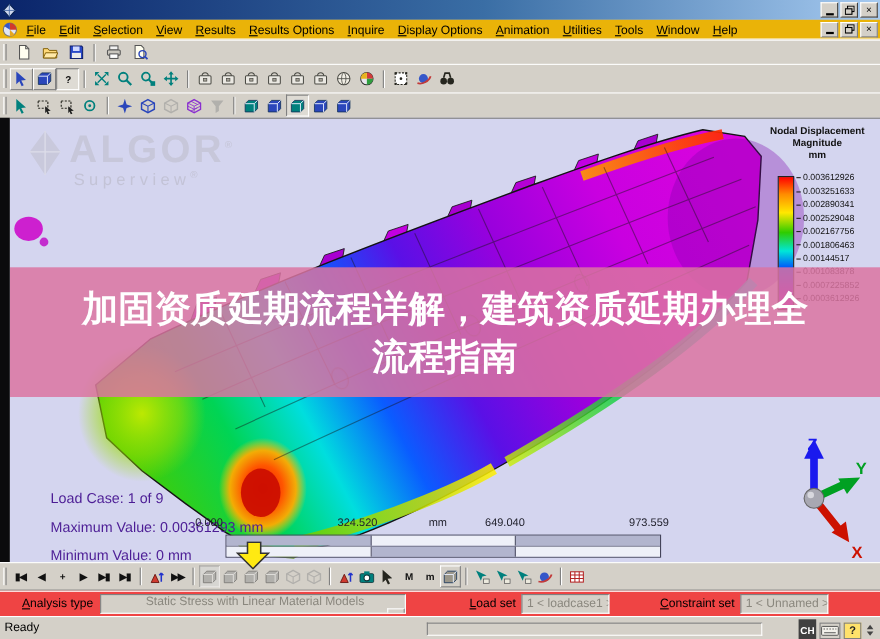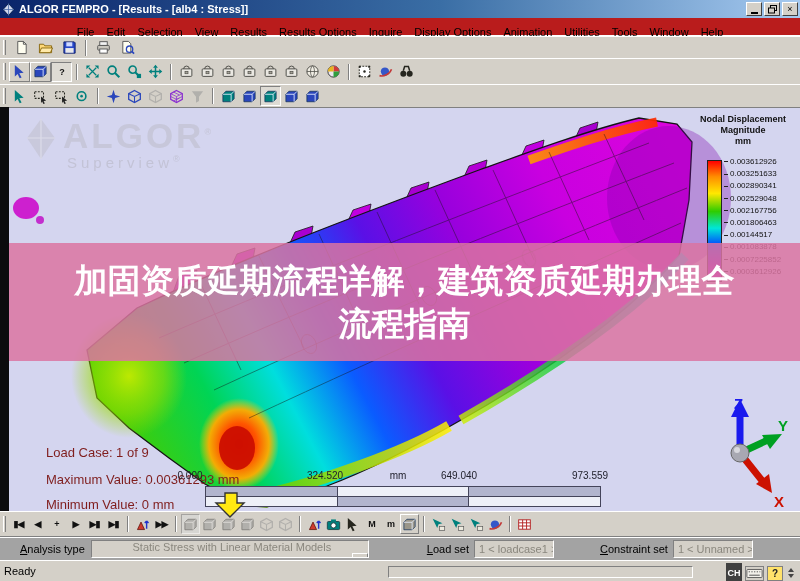--- a/index.html
+++ b/index.html
@@ -254,7 +254,6 @@
         <path d="M6.5 .5L12 6.5 6.5 12.5 1 6.5z" fill="#cfd8ee" stroke="#08204f"></path>
         <path d="M6.5 .5V12.5M1 6.5h11" stroke="#4a6ca8" stroke-width=".8"></path>
       </svg>
-    <span class="title">ALGOR FEMPRO - [Results - [alb4 : Stress]]</span>
     <span class="win-btns">
       <button class="win-btn">
           <span class="wb-min-bar"></span>

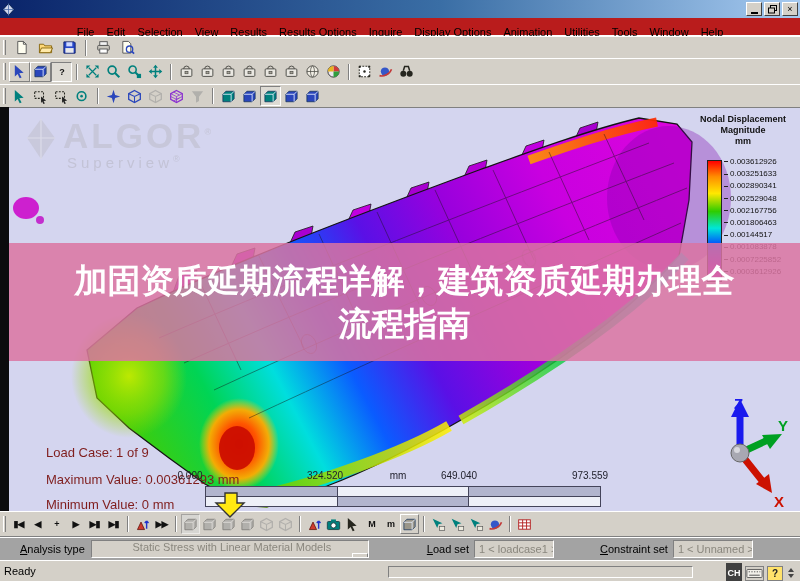--- a/index.html
+++ b/index.html
@@ -20,8 +20,8 @@
   .wb-restore svg{display:block;}
 
   
-  .menubar{position:absolute;top:18px;left:0;right:0;height:18px;background:#b91c1c;
-    display:flex;align-items:center;padding:4px 2px;border-bottom:1px solid #fff;flex-direction:column;}
+  .menubar{position:absolute;top:18px;left:0;right:0;height:18px;background:#eab308;
+    display:flex;align-items:center;padding:4px 2px;border-bottom:1px solid #fff;}
   .menu-item{font-size:11px;color:#000;padding:1px 6px;display:inline-block;}
   .menu-item::first-letter{text-decoration:underline;}
   .menubar .win-btns .win-btn{border-color:#fff #808080 #808080 #fff;}

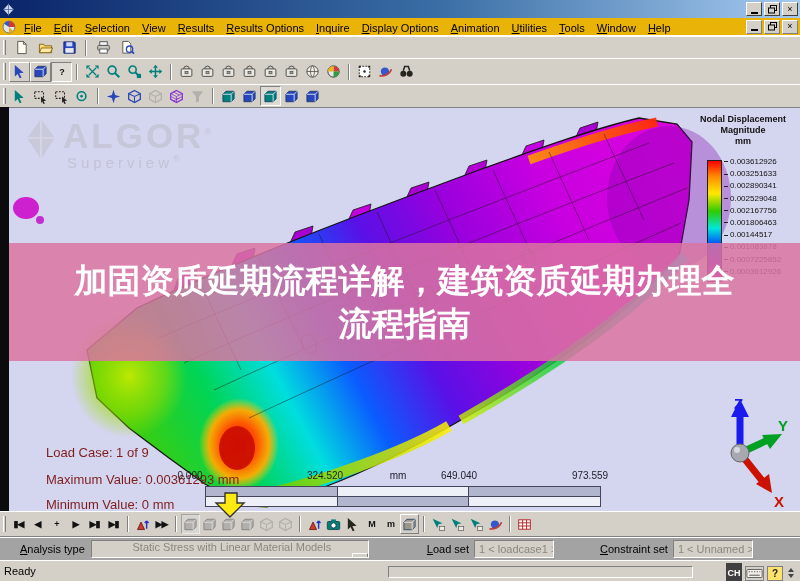--- a/index.html
+++ b/index.html
@@ -71,7 +71,7 @@
   .banner-line{color:#fff;font-weight:bold;font-size:33px;line-height:43px;white-space:nowrap;
     font-family:"Liberation Sans",sans-serif;}
 
-  .vp-info{position:absolute;left:37px;z-index:5;font-size:13px;color:#7f1d1d;white-space:nowrap;}
+  .vp-info{position:absolute;left:37px;z-index:5;font-size:13px;color:#4c1d95;white-space:nowrap;}
   .vi-load{top:337px;} .vi-max{top:364px;} .vi-min{top:389px;}
 
   .ruler{position:absolute;left:0;top:0;z-index:5;}

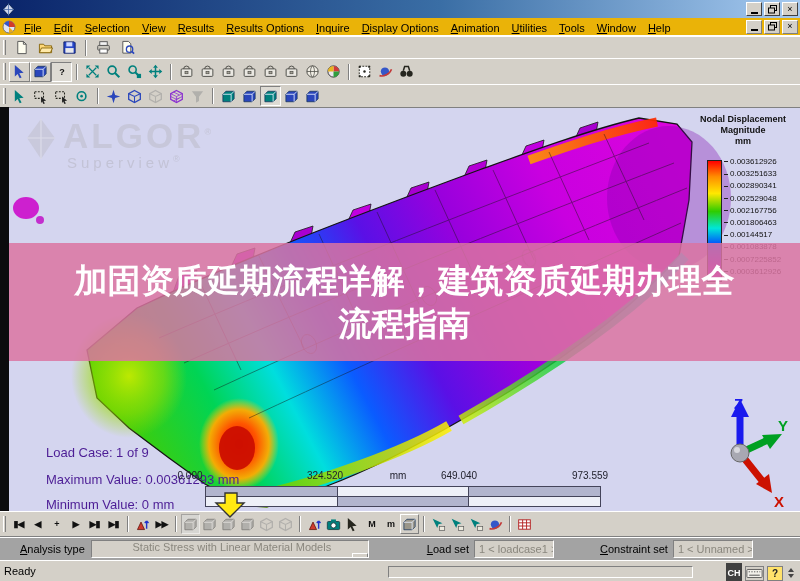--- a/index.html
+++ b/index.html
@@ -88,7 +88,7 @@
   .min-marker{position:absolute;left:214px;top:492px;z-index:60;}
 
   
-  .analysisbar{position:absolute;left:0;right:0;top:537px;height:23px;background:#a3a3a3;
+  .analysisbar{position:absolute;left:0;right:0;top:537px;height:23px;background:#ef4444;
     border-top:1px solid #fff;display:flex;align-items:center;font-size:11px;color:#000;}
   .ab-label{margin-left:20px;white-space:nowrap;}
   .ab-label::first-letter{text-decoration:underline;}

